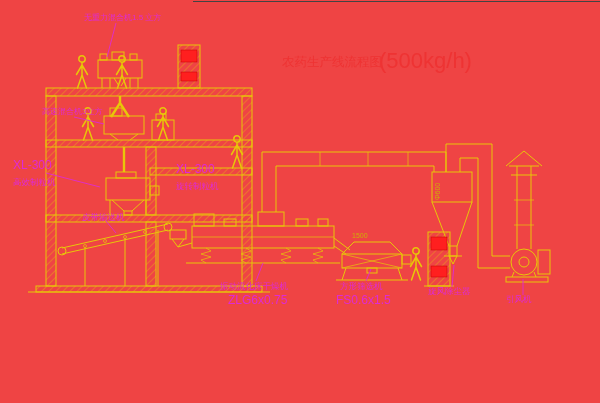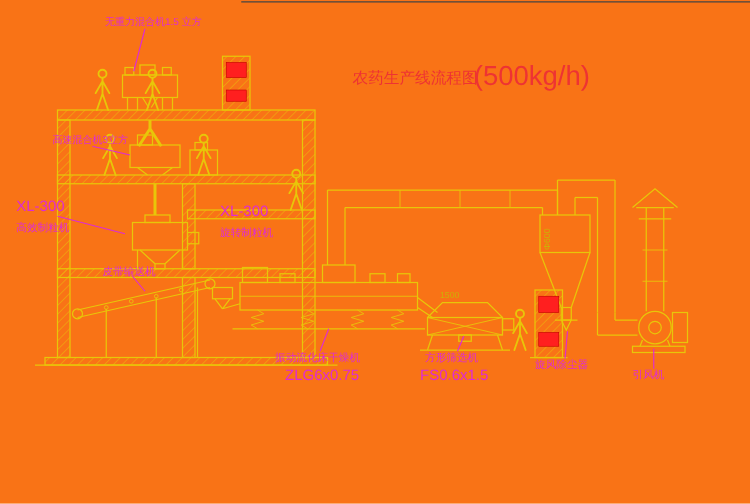--- a/index.html
+++ b/index.html
@@ -4,7 +4,7 @@
 <style>
   html,body { margin:0; padding:0; background:#ffffff; }
   .stage {
-    position:relative; width:600px; height:403px; background:#f97316;
+    position:relative; width:600px; height:403px; background:#ef4444;
     overflow:hidden; font-family:"Liberation Sans", sans-serif;
   }
   svg text { font-family:"Liberation Sans", sans-serif; }

